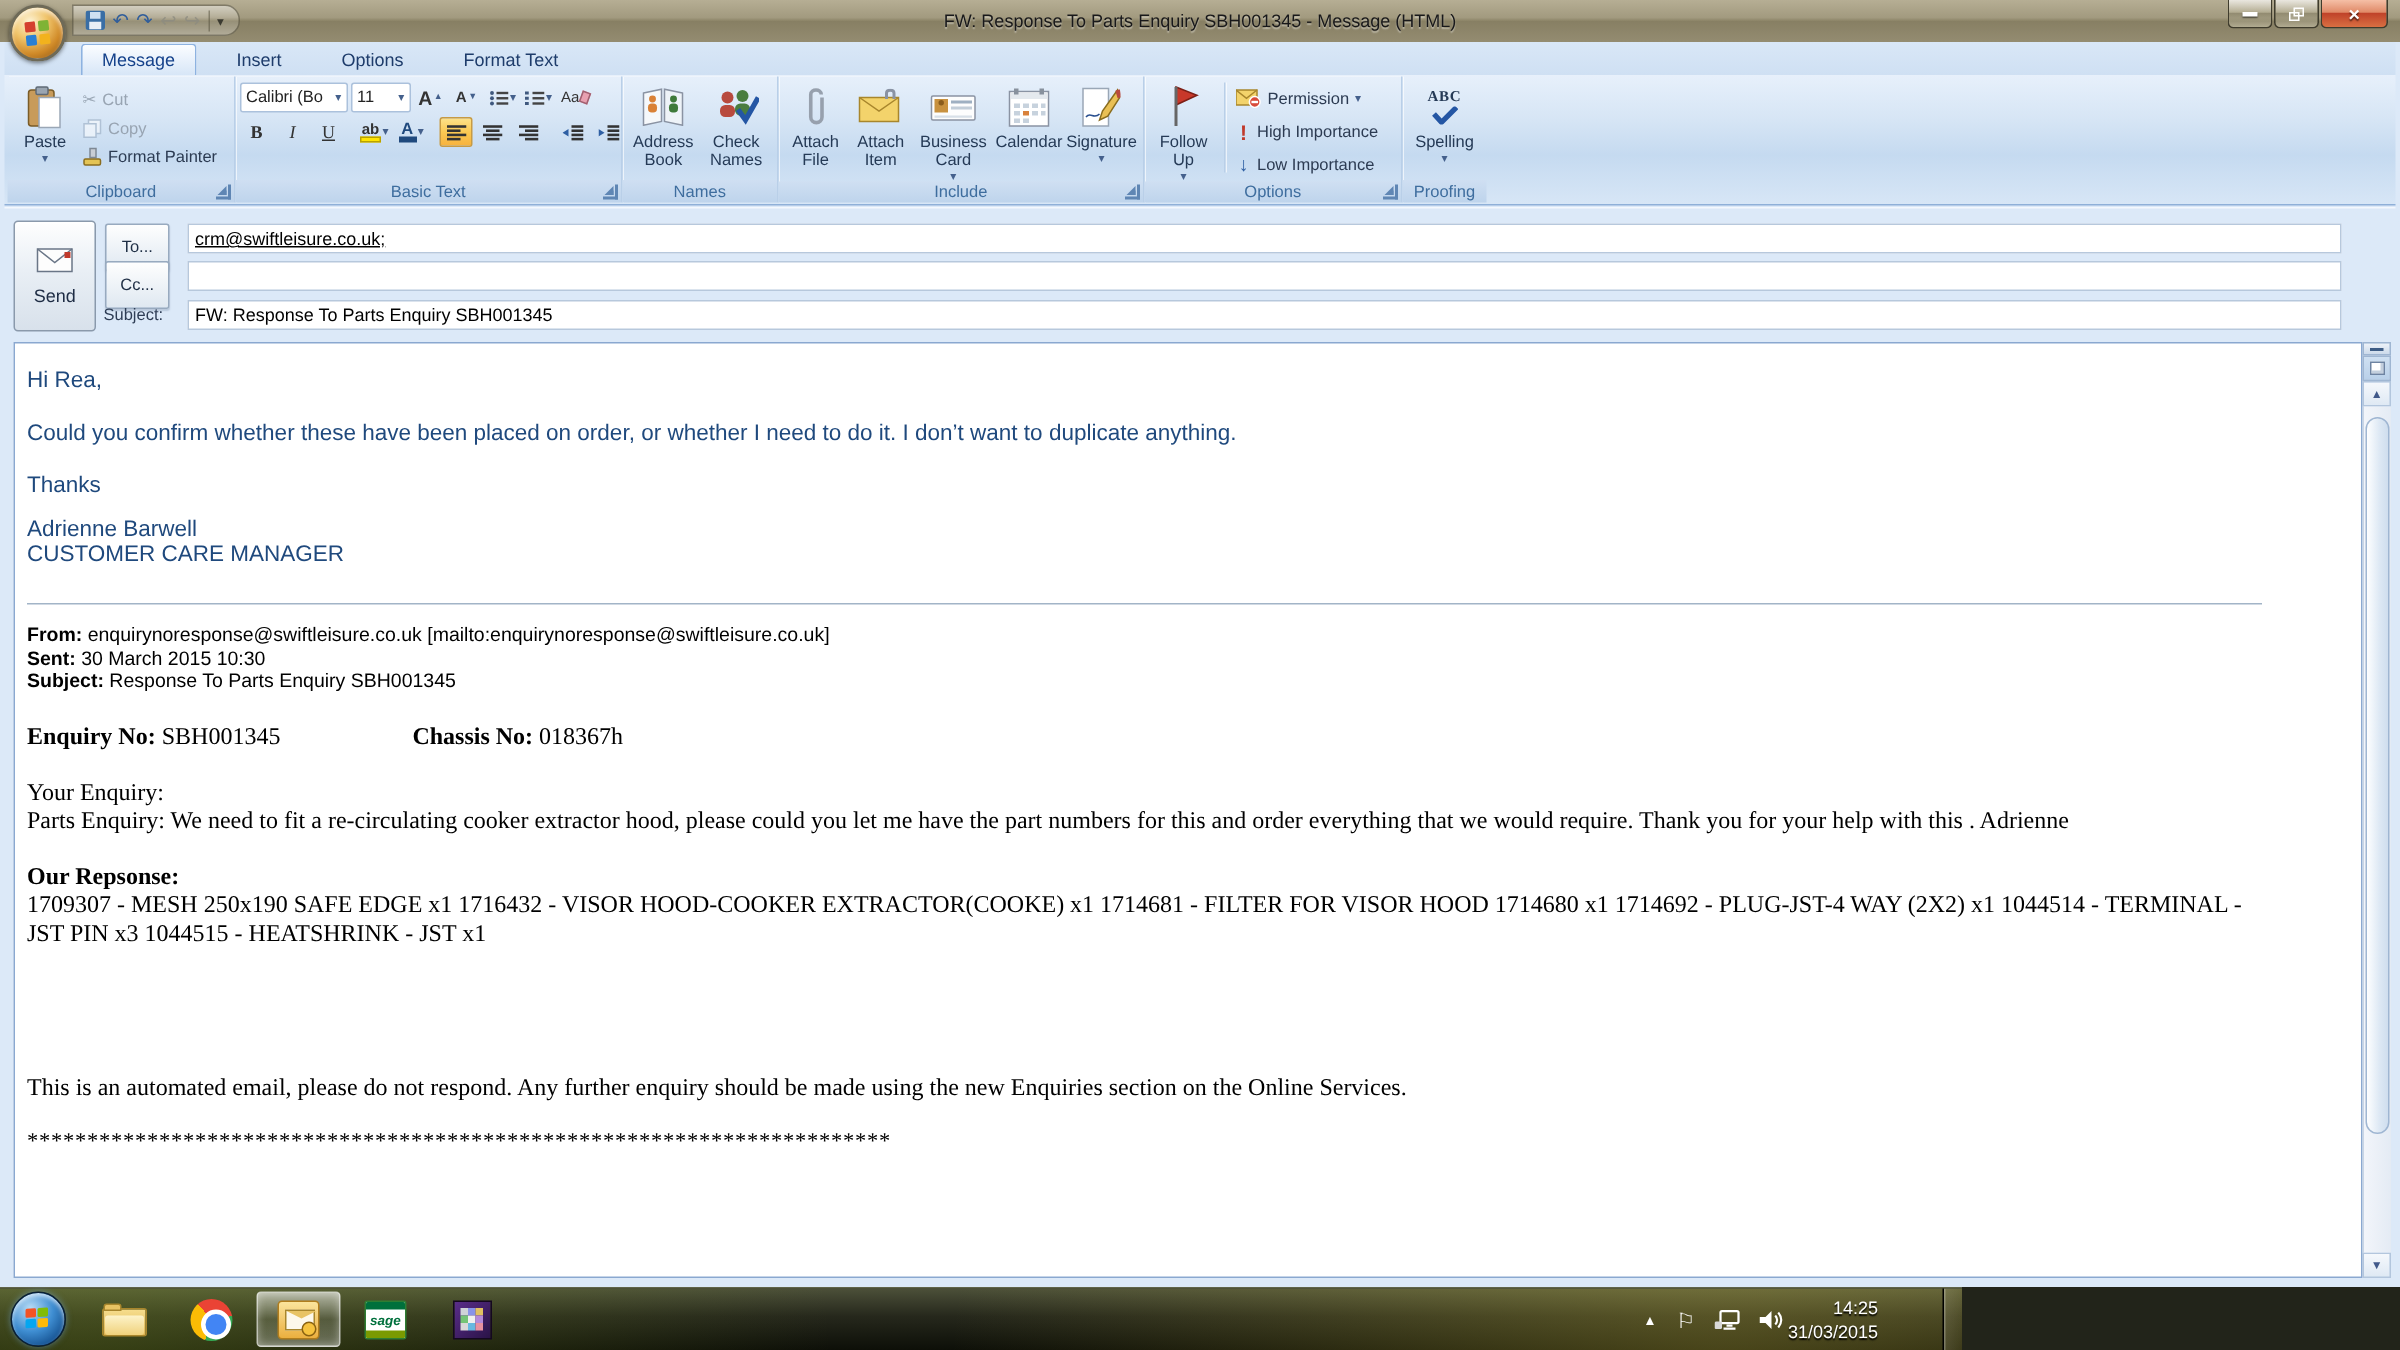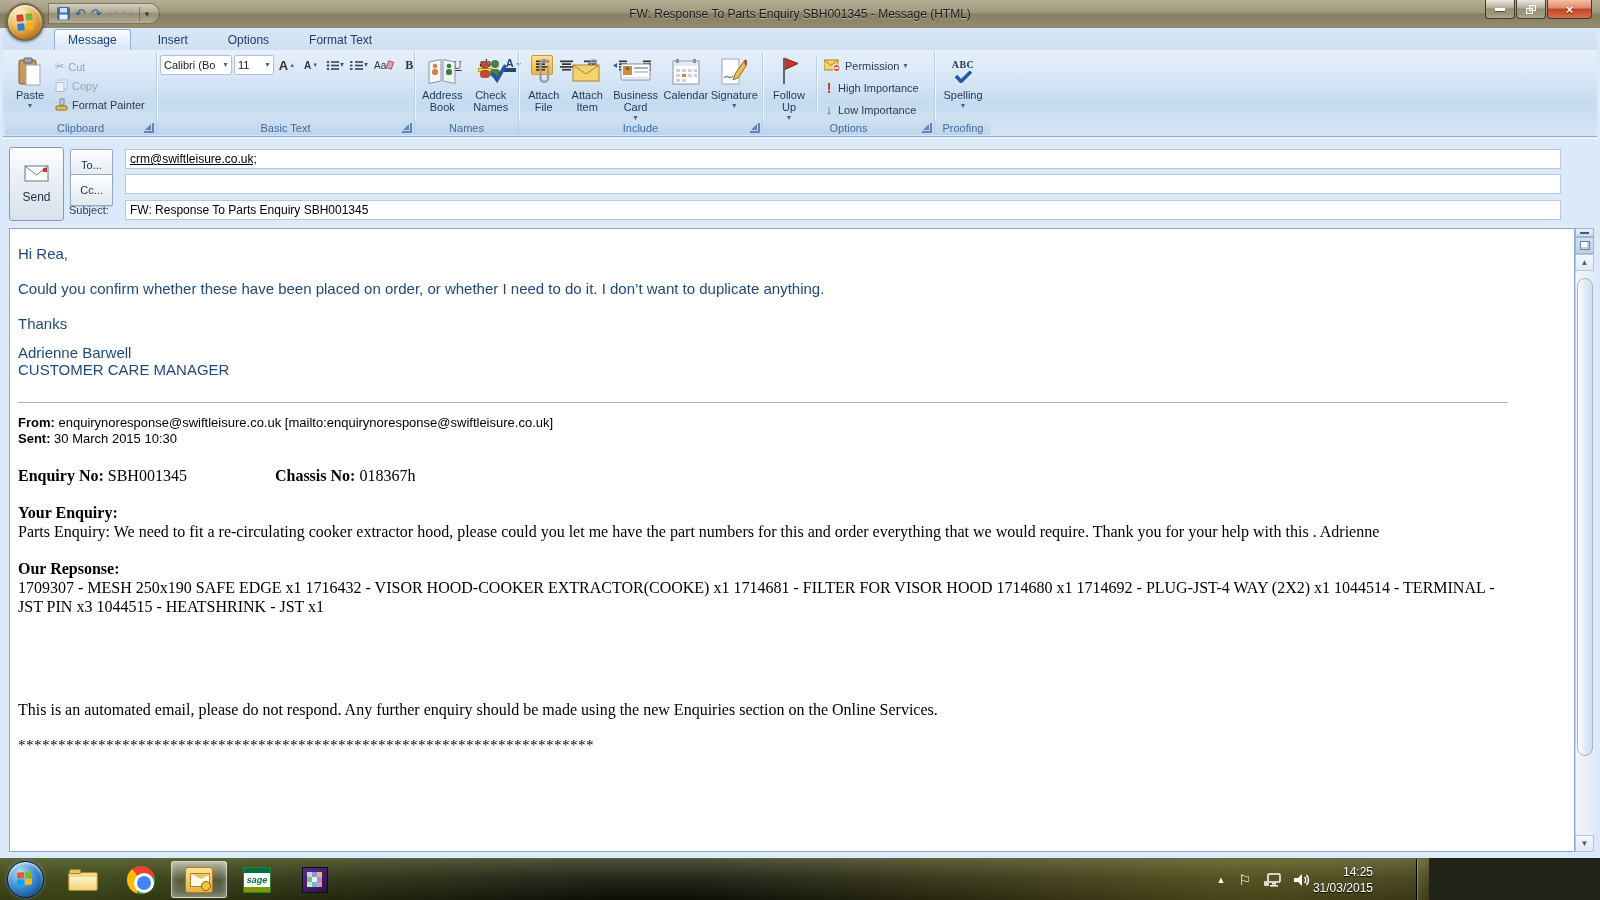--- a/index.html
+++ b/index.html
@@ -58,7 +58,7 @@
   .smallrow.dis{color:#98a4b2}
   .col{display:flex;flex-direction:column;justify-content:flex-start}
   .vsep{width:1px;height:60px;margin:2px 4px 0 4px;background:#b9cfe8;box-shadow:1px 0 0 rgba(255,255,255,.65)}
-  .btrows{display:flex;flex-direction:row;gap:3px;padding-top:2px}
+  .btrows{display:flex;flex-direction:column;gap:3px;padding-top:2px}
   .btrow{display:flex;align-items:center;gap:2px}
   .combo{display:flex;align-items:center;height:20px;background:#fff;border:1px solid #abc1dc;border-radius:2px;font-size:11px;color:#222;padding-left:3px}
   .combo .dd{width:11px;text-align:center}

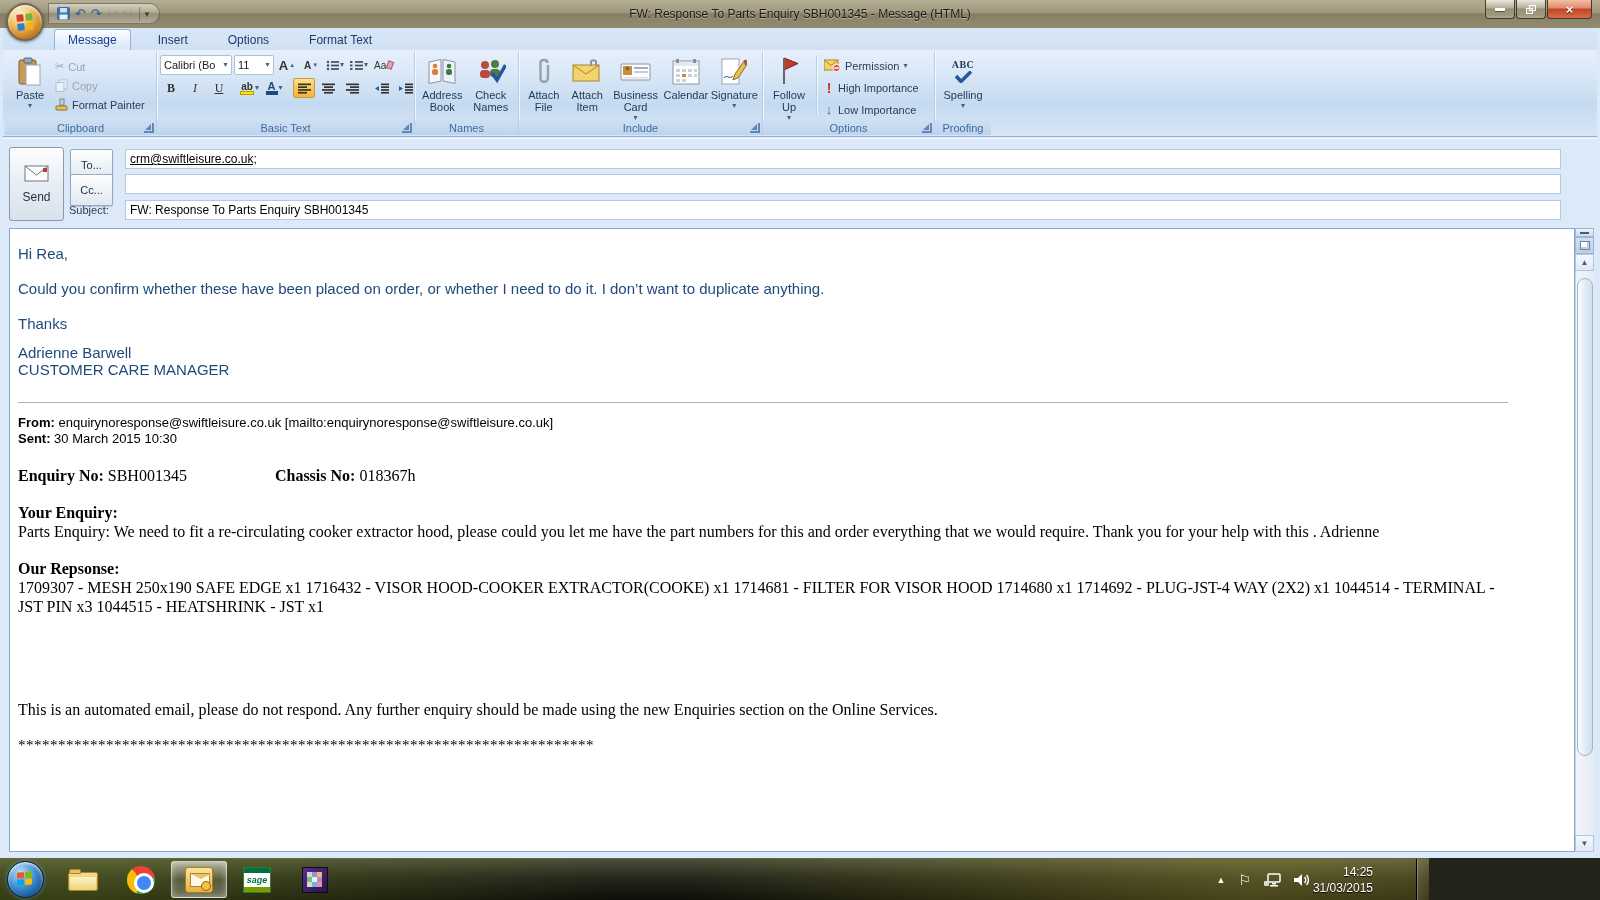--- a/index.html
+++ b/index.html
@@ -589,6 +589,7 @@
           <div class="quoted">
             <div><b>From:</b><span> enquirynoresponse@swiftleisure.co.uk [mailto:enquirynoresponse@swiftleisure.co.uk]</span></div>
             <div><b>Sent:</b><span> 30 March 2015 10:30</span></div>
+            <div><b>Subject:</b><span> Response To Parts Enquiry SBH001345</span></div>
           </div>
           <p class="serif mb18 enqline">
             <b>Enquiry No:</b><span> SBH001345</span><span class="sp"></span><b>Chassis No:</b><span> 018367h</span>

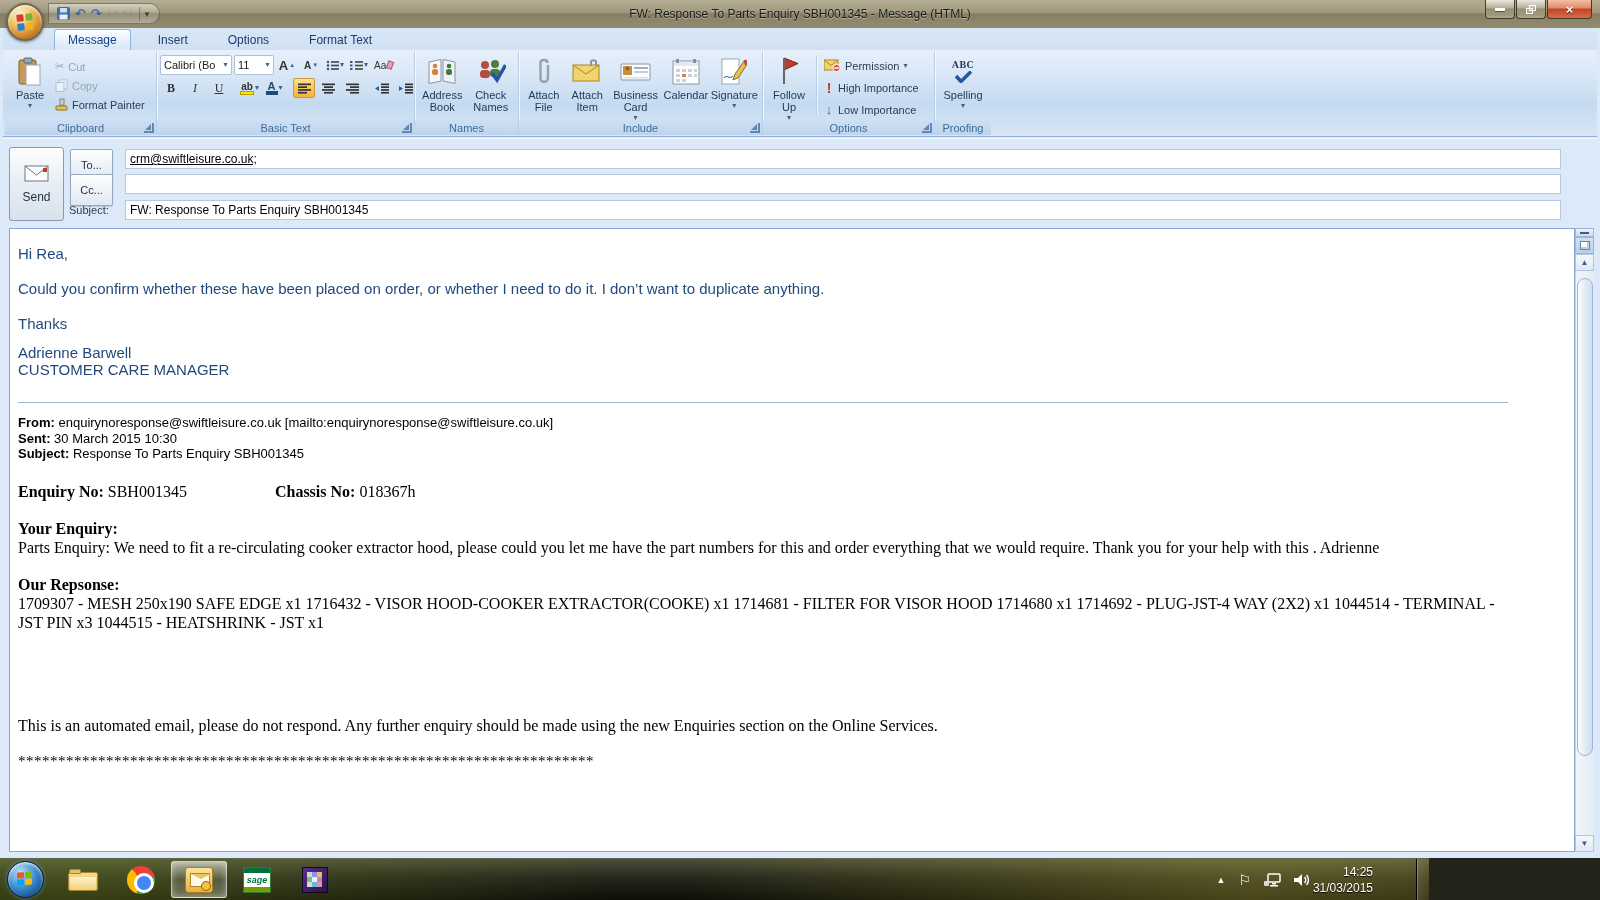--- a/index.html
+++ b/index.html
@@ -594,7 +594,7 @@
           <p class="serif mb18 enqline">
             <b>Enquiry No:</b><span> SBH001345</span><span class="sp"></span><b>Chassis No:</b><span> 018367h</span>
           </p>
-          <p class="serif" style="font-weight:bold">Your Enquiry:</p>
+          <p class="serif" style="font-weight:normal">Your Enquiry:</p>
           <p class="serif mb18">Parts Enquiry: We need to fit a re-circulating cooker extractor hood, please could you let me have the part numbers for this and order everything that we would require. Thank you for your help with this . Adrienne</p>
           <p class="serif" style="font-weight:bold">Our Repsonse:</p>
           <p class="serif resp-gap">1709307 - MESH 250x190 SAFE EDGE x1 1716432 - VISOR HOOD-COOKER EXTRACTOR(COOKE) x1 1714681 - FILTER FOR VISOR HOOD 1714680 x1 1714692 - PLUG-JST-4 WAY (2X2) x1 1044514 - TERMINAL - JST PIN x3 1044515 - HEATSHRINK - JST x1</p>

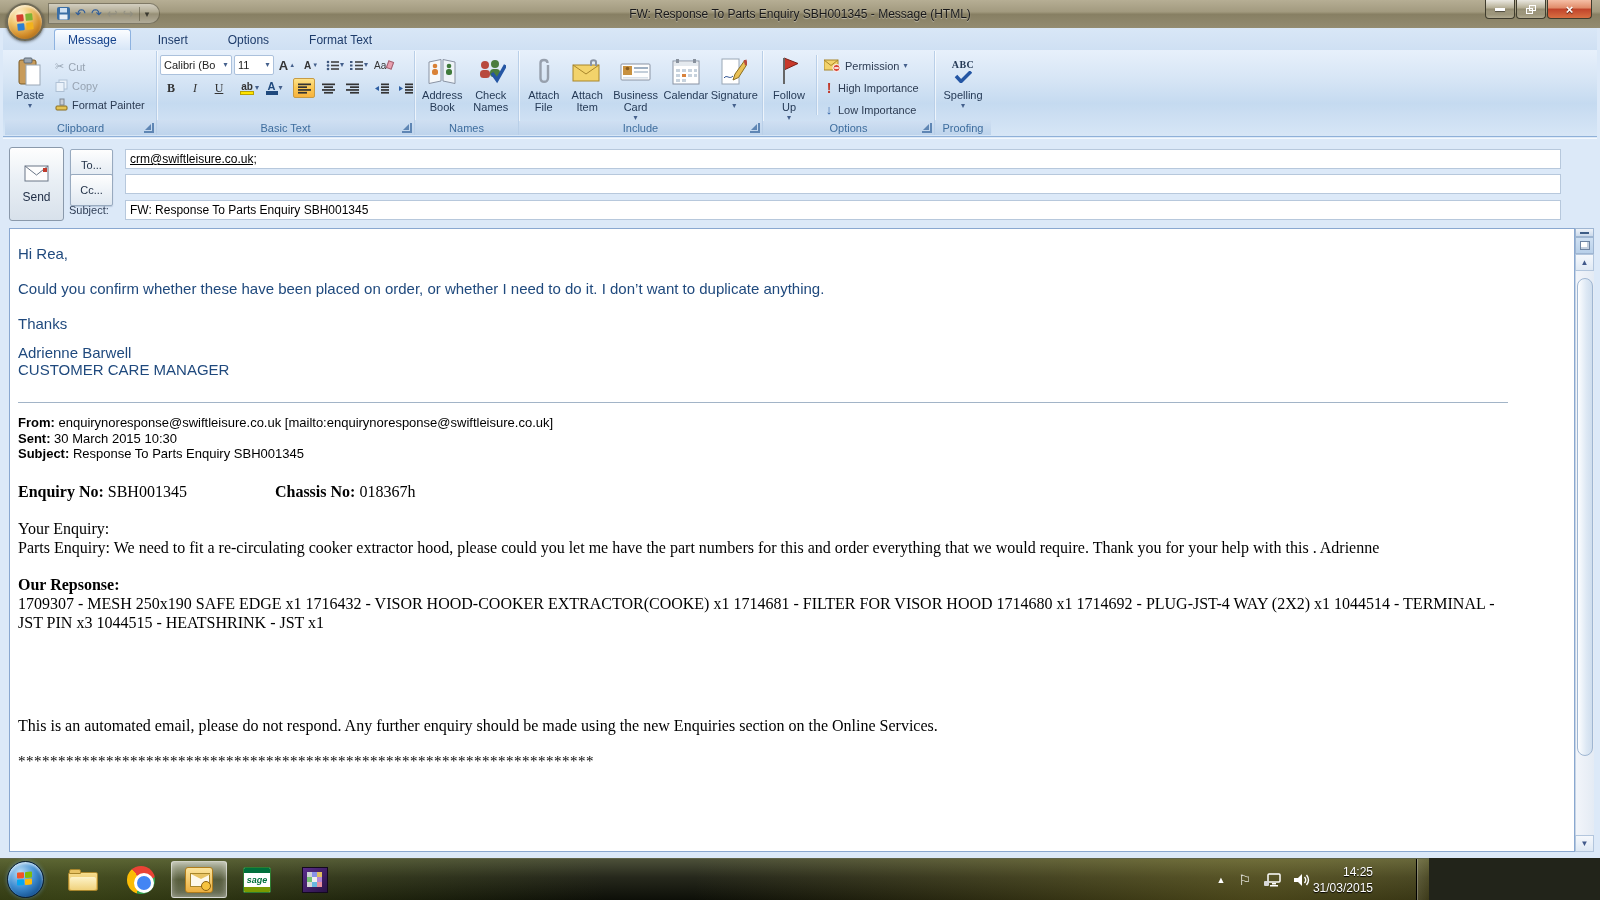--- a/index.html
+++ b/index.html
@@ -106,7 +106,7 @@
   .sc-track{flex:1;background:linear-gradient(90deg,#f2f5fa,#e4ebf4);border-left:1px solid #c8d5e5;position:relative}
   .sc-thumb{position:absolute;left:1px;right:1px;top:7px;height:478px;border:1px solid #9fb6d2;border-radius:8px;background:linear-gradient(90deg,#fdfeff,#dde8f4 60%,#cfdeee)}
   
-  .taskbar{position:absolute;left:0;top:858px;width:1429px;height:42px;
+  .taskbar{position:absolute;left:0;top:858px;width:1308px;height:42px;
     background:radial-gradient(circle at 88% 160%,rgba(190,175,60,.35),transparent 45%),
                radial-gradient(circle at 4% 140%,rgba(120,140,40,.4),transparent 40%),
                linear-gradient(180deg,#4c5039,#26281c 45%,#0d0f08);

